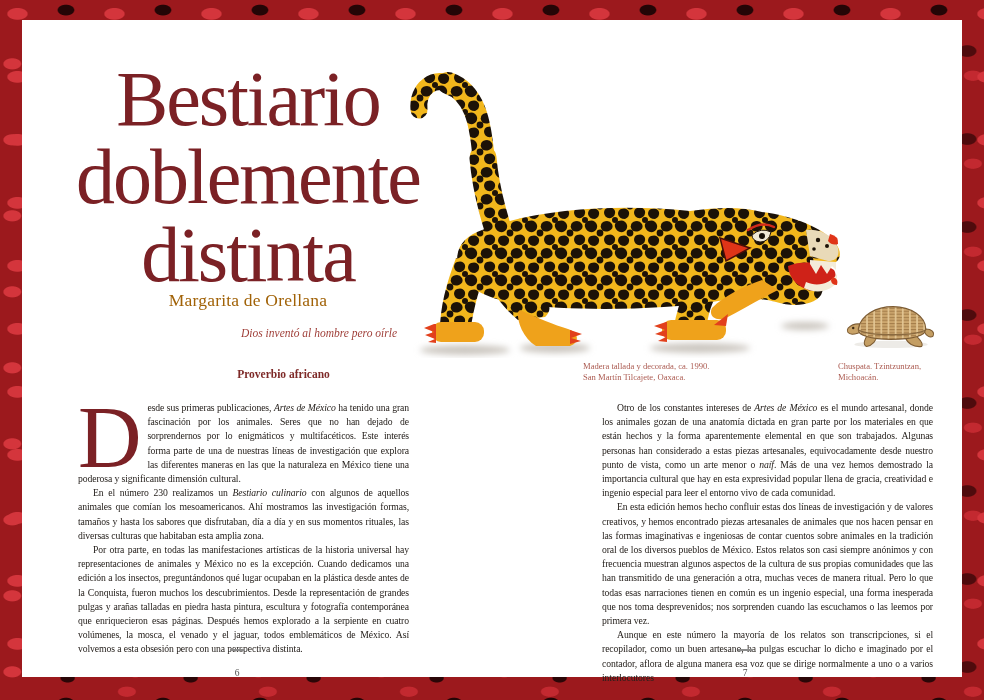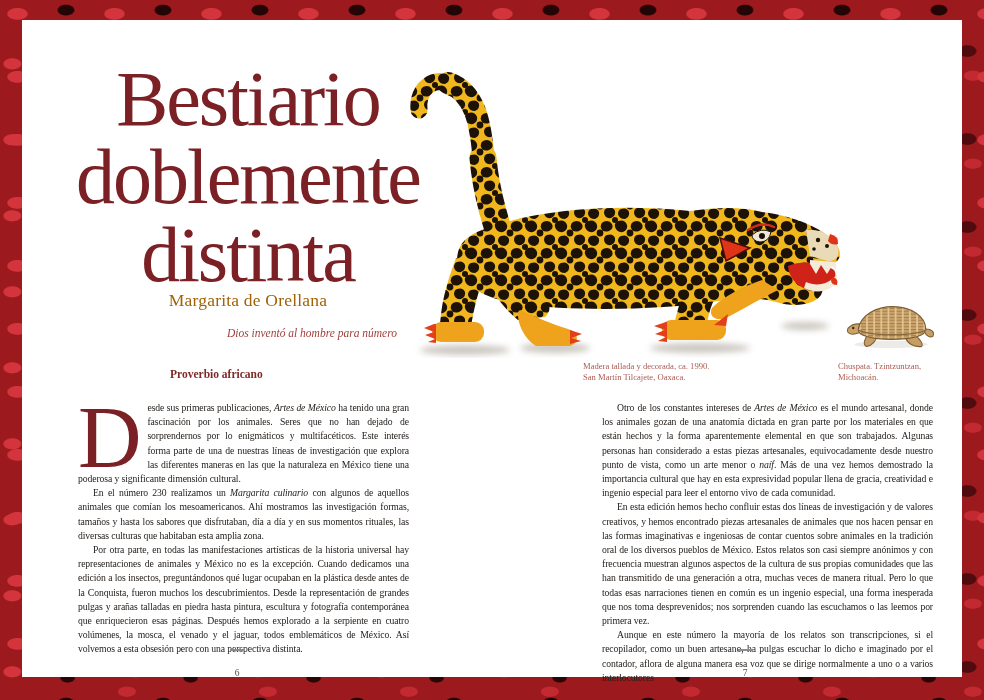--- a/index.html
+++ b/index.html
@@ -86,7 +86,7 @@
     <div class="author">Margarita de Orellana</div>
 
     <div class="epigraph">
-      <div>Dios inventó al hombre para número</div>
+      <div>Dios inventó al hombre pero oírle</div>
     </div>
     <div class="epi-source">Proverbio africano</div>
 

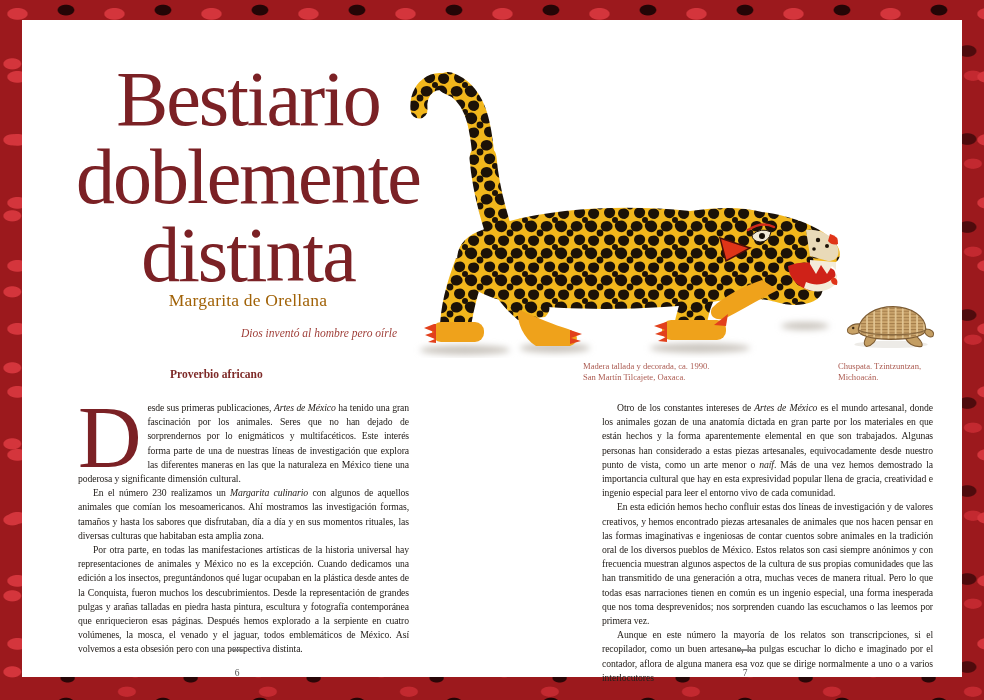--- a/index.html
+++ b/index.html
@@ -37,7 +37,7 @@
     color:#9f3e38;font-style:italic;font-size:11.5px;line-height:14.5px;
   }
   .epi-source{
-    position:absolute;left:148px;top:348px;width:227px;text-align:left;
+    position:absolute;left:148px;top:348px;width:227px;text-align:center;
     color:#7e2a28;font-weight:bold;font-size:11.5px;
   }
   

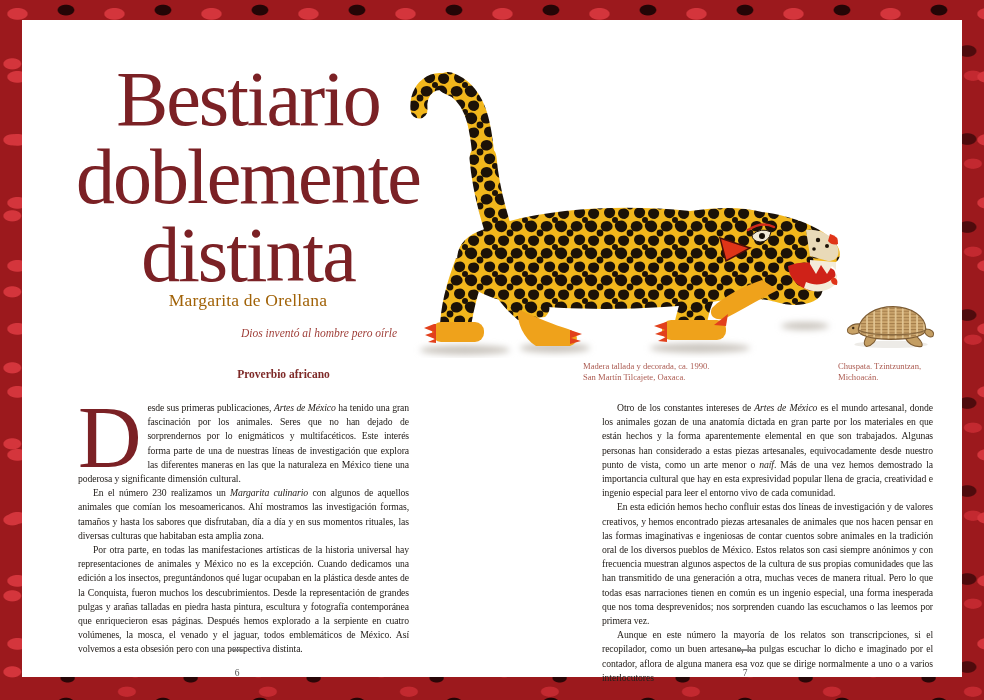--- a/index.html
+++ b/index.html
@@ -181,7 +181,7 @@
 
     <div class="col col-left">
       <p class="para"><span class="dropcap">D</span><span><span>esde sus primeras publicaciones, </span><i>Artes de México</i><span> ha tenido una gran fascinación por los animales. Seres que no han dejado de sorprendernos por lo enigmáticos y multifacéticos. Este interés forma parte de una de nuestras líneas de investigación que explora las diferentes maneras en las que la naturaleza en México tiene una poderosa y significante dimensión cultural.</span></span></p>
-      <p class="para indent"><span>En el número 230 realizamos un </span><i>Margarita culinario</i><span> con algunos de aquellos animales que comían los mesoamericanos. Ahí mostramos las investigación formas, tamaños y hasta los sabores que disfrutaban, día a día y en sus momentos rituales, las diversas culturas que habitaban esta amplia zona.</span></p>
+      <p class="para indent"><span>En el número 230 realizamos un </span><i>Bestiario culinario</i><span> con algunos de aquellos animales que comían los mesoamericanos. Ahí mostramos las investigación formas, tamaños y hasta los sabores que disfrutaban, día a día y en sus momentos rituales, las diversas culturas que habitaban esta amplia zona.</span></p>
       <p class="para indent"><span>Por otra parte, en todas las manifestaciones artísticas de la historia universal hay representaciones de animales y México no es la excepción. Cuando dedicamos una edición a los insectos, preguntándonos qué lugar ocupaban en la plástica desde antes de la Conquista, fueron muchos los descubrimientos. Desde la representación de grandes pulgas y arañas talladas en piedra hasta pintura, escultura y fotografía contemporánea que enriquecieron esas páginas. Después hemos explorado a la serpiente en cuatro volúmenes, la mosca, el venado y el jaguar, todos emblemáticos de México. Así volvemos a esta obsesión pero con una perspectiva distinta.</span></p>
     </div>
 

